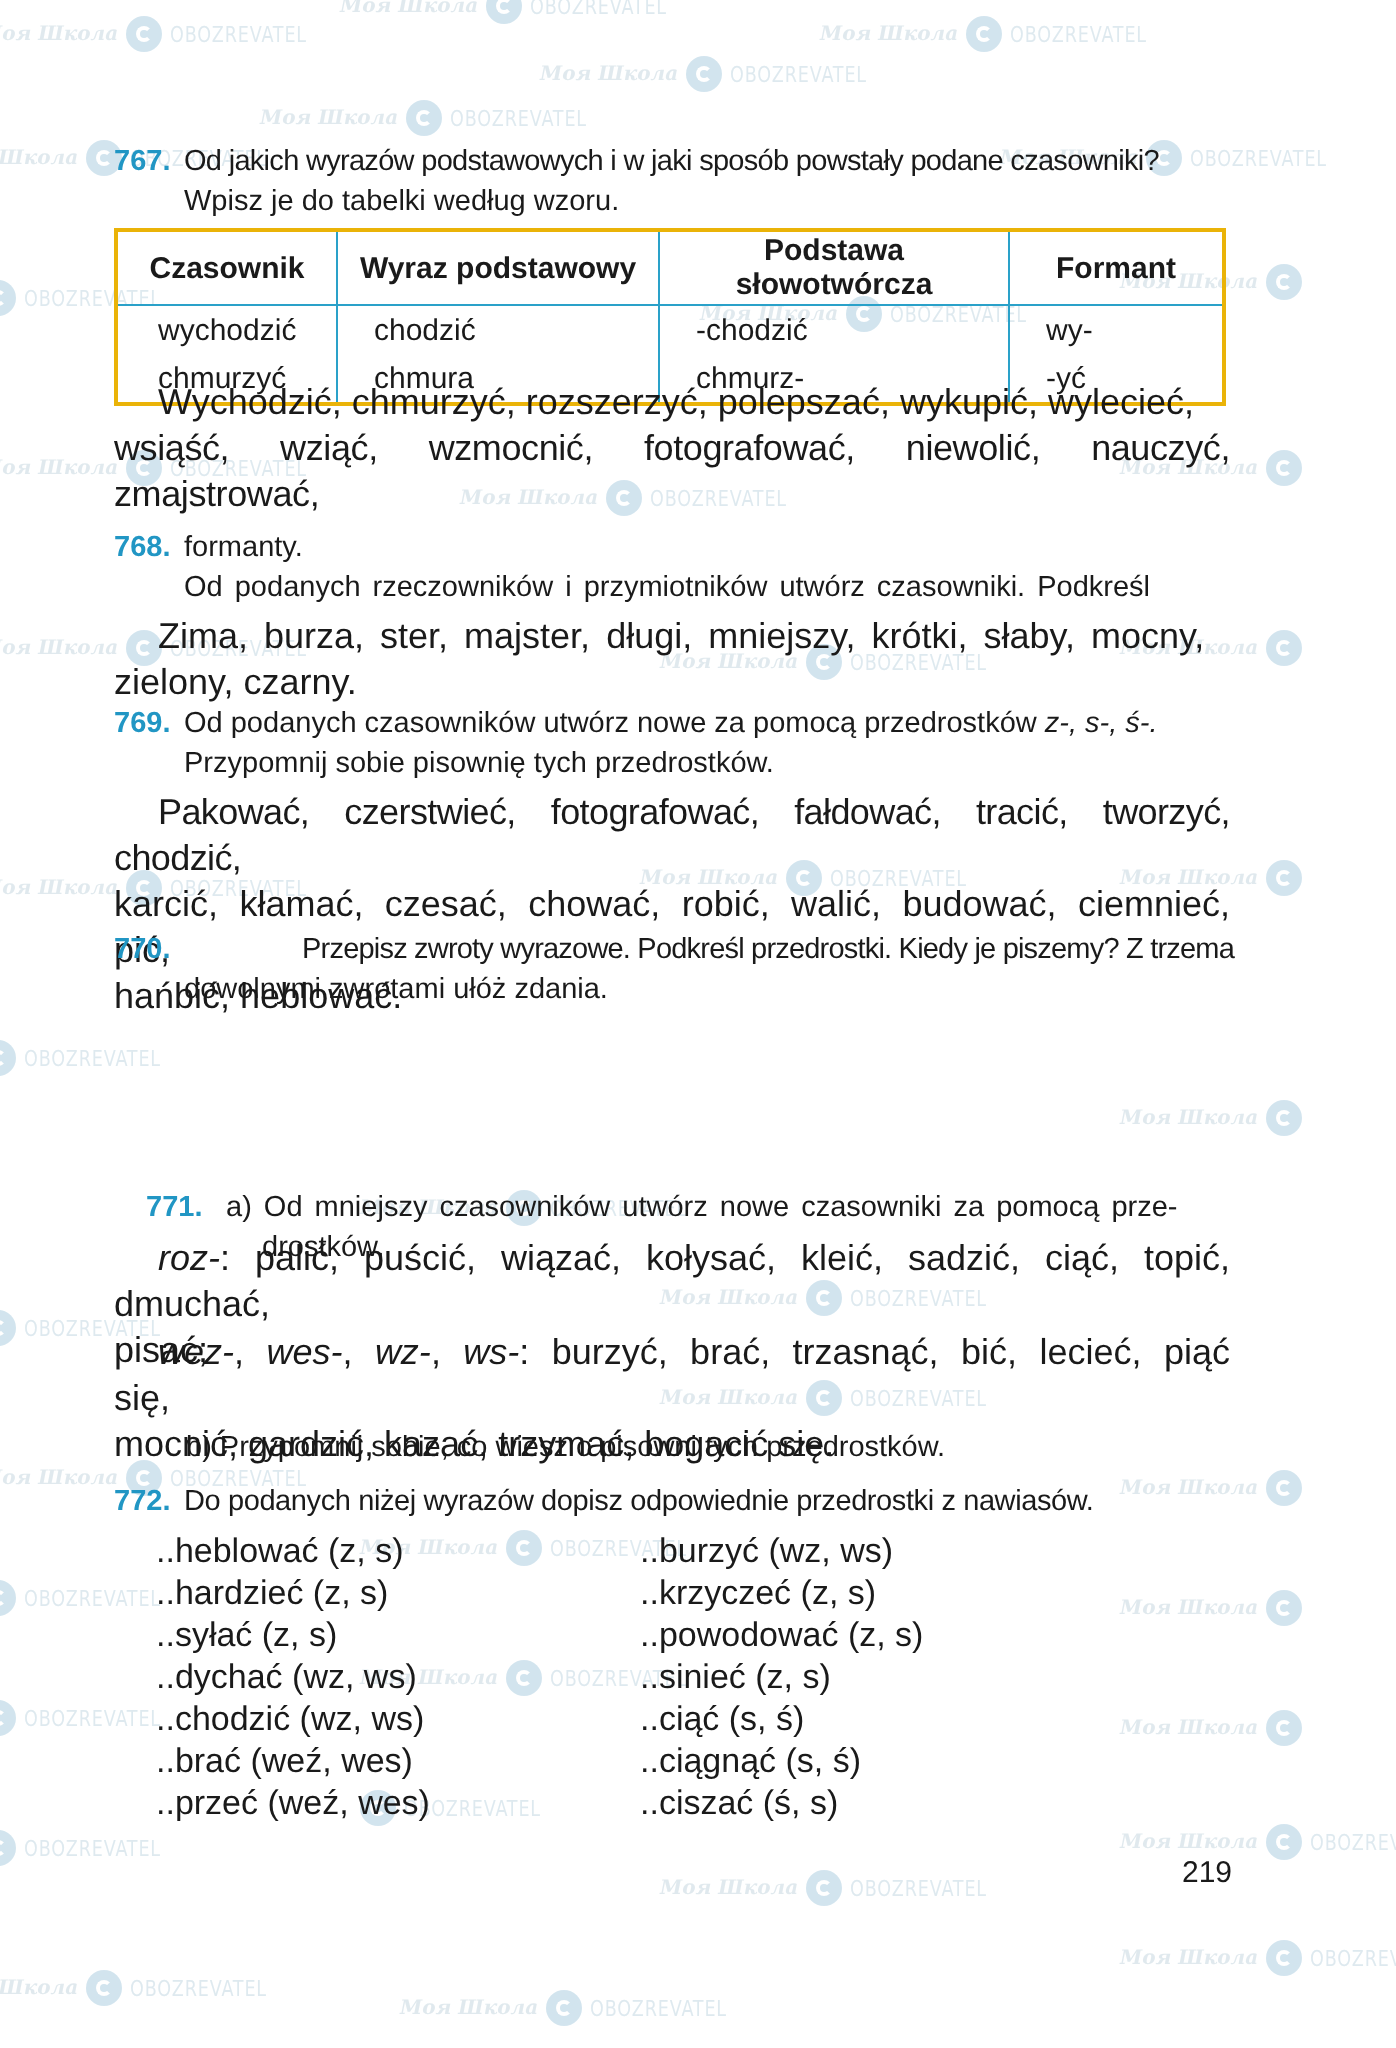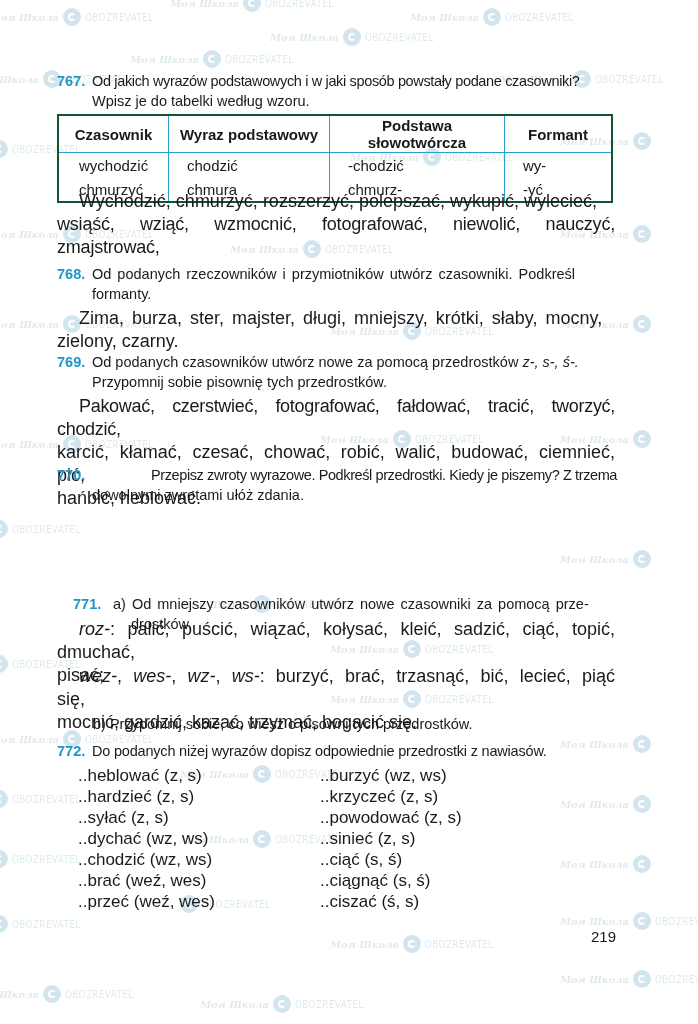--- a/index.html
+++ b/index.html
@@ -24,7 +24,7 @@
 
   table.words {
     position: absolute; left: 57px; top: 114px; width: 556px; border-collapse: collapse;
-    border: 2px solid #14532d; font-size: 15px;
+    border: 2px solid #eab308; font-size: 15px;
   }
   table.words th { font-weight: bold; text-align: center; height: 24px; border: 1px solid #2aa1c9; border-bottom: 1.5px solid #2aa1c9; }
   table.words td { border-left: 1px solid #2aa1c9; border-right: 1px solid #2aa1c9; height: 22px; padding-left: 18px; }

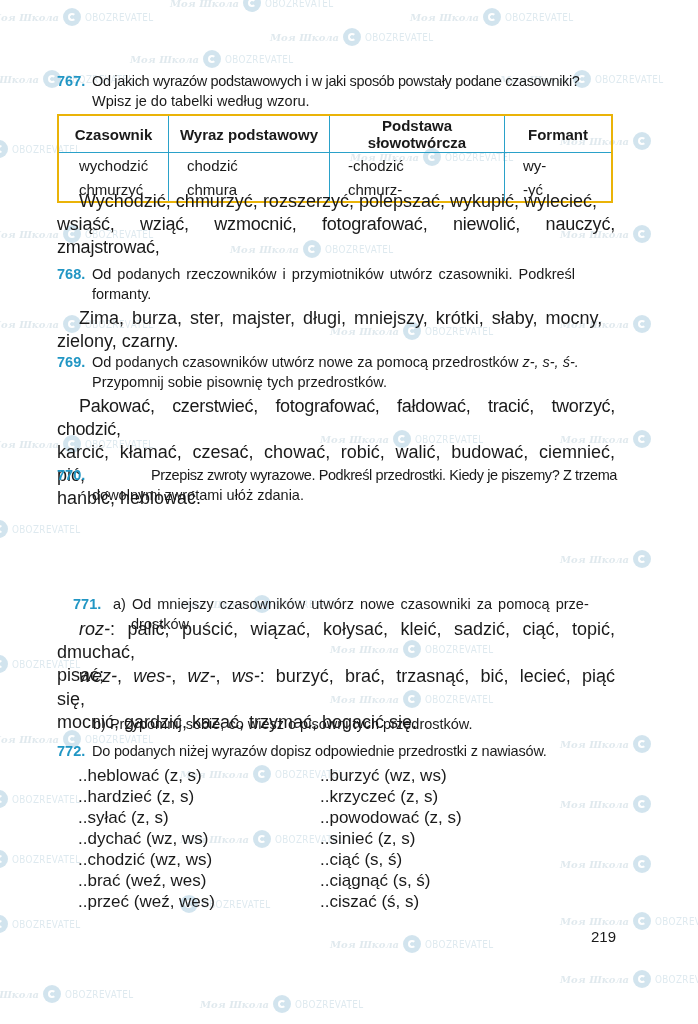--- a/index.html
+++ b/index.html
@@ -270,8 +270,8 @@
   <div class="task" style="top:264px;">
     <span class="task-num">768.</span>
     <div class="task-text">
+      <div>formanty.</div>
       <div style="word-spacing:2px;">Od podanych rzeczowników i przymiotników utwórz czasowniki. Podkreśl</div>
-      <div>formanty.</div>
     </div>
   </div>
 

